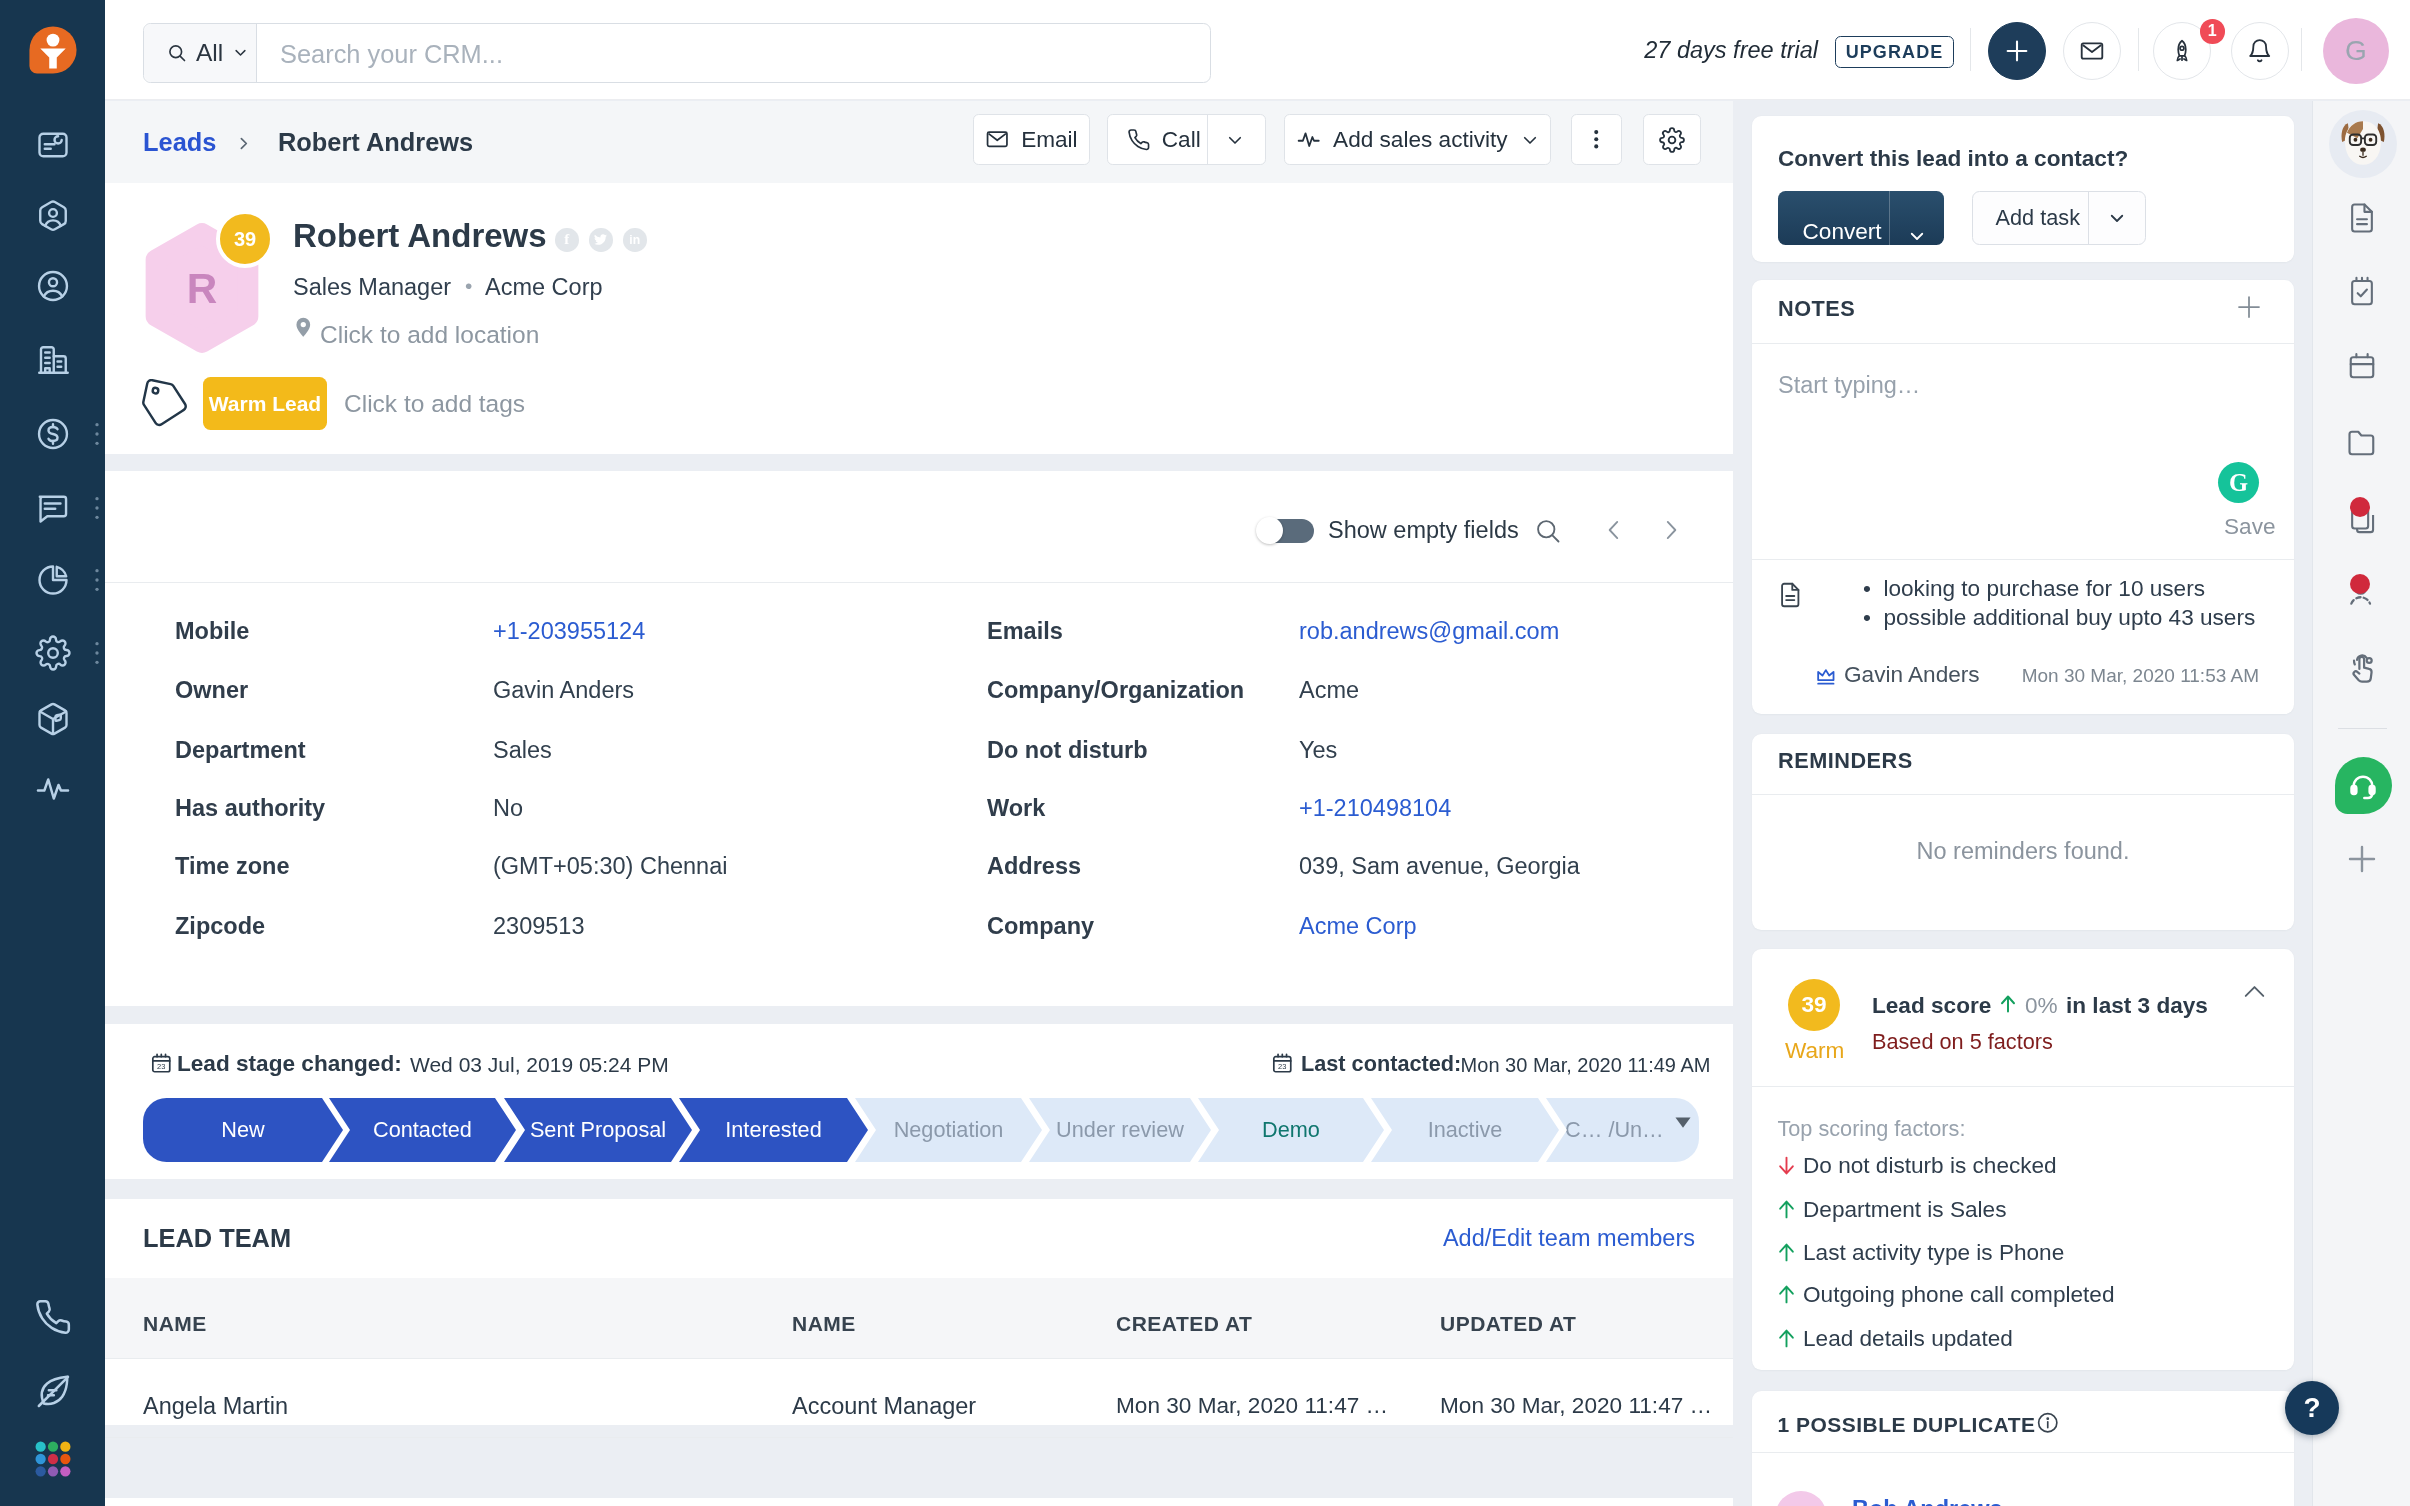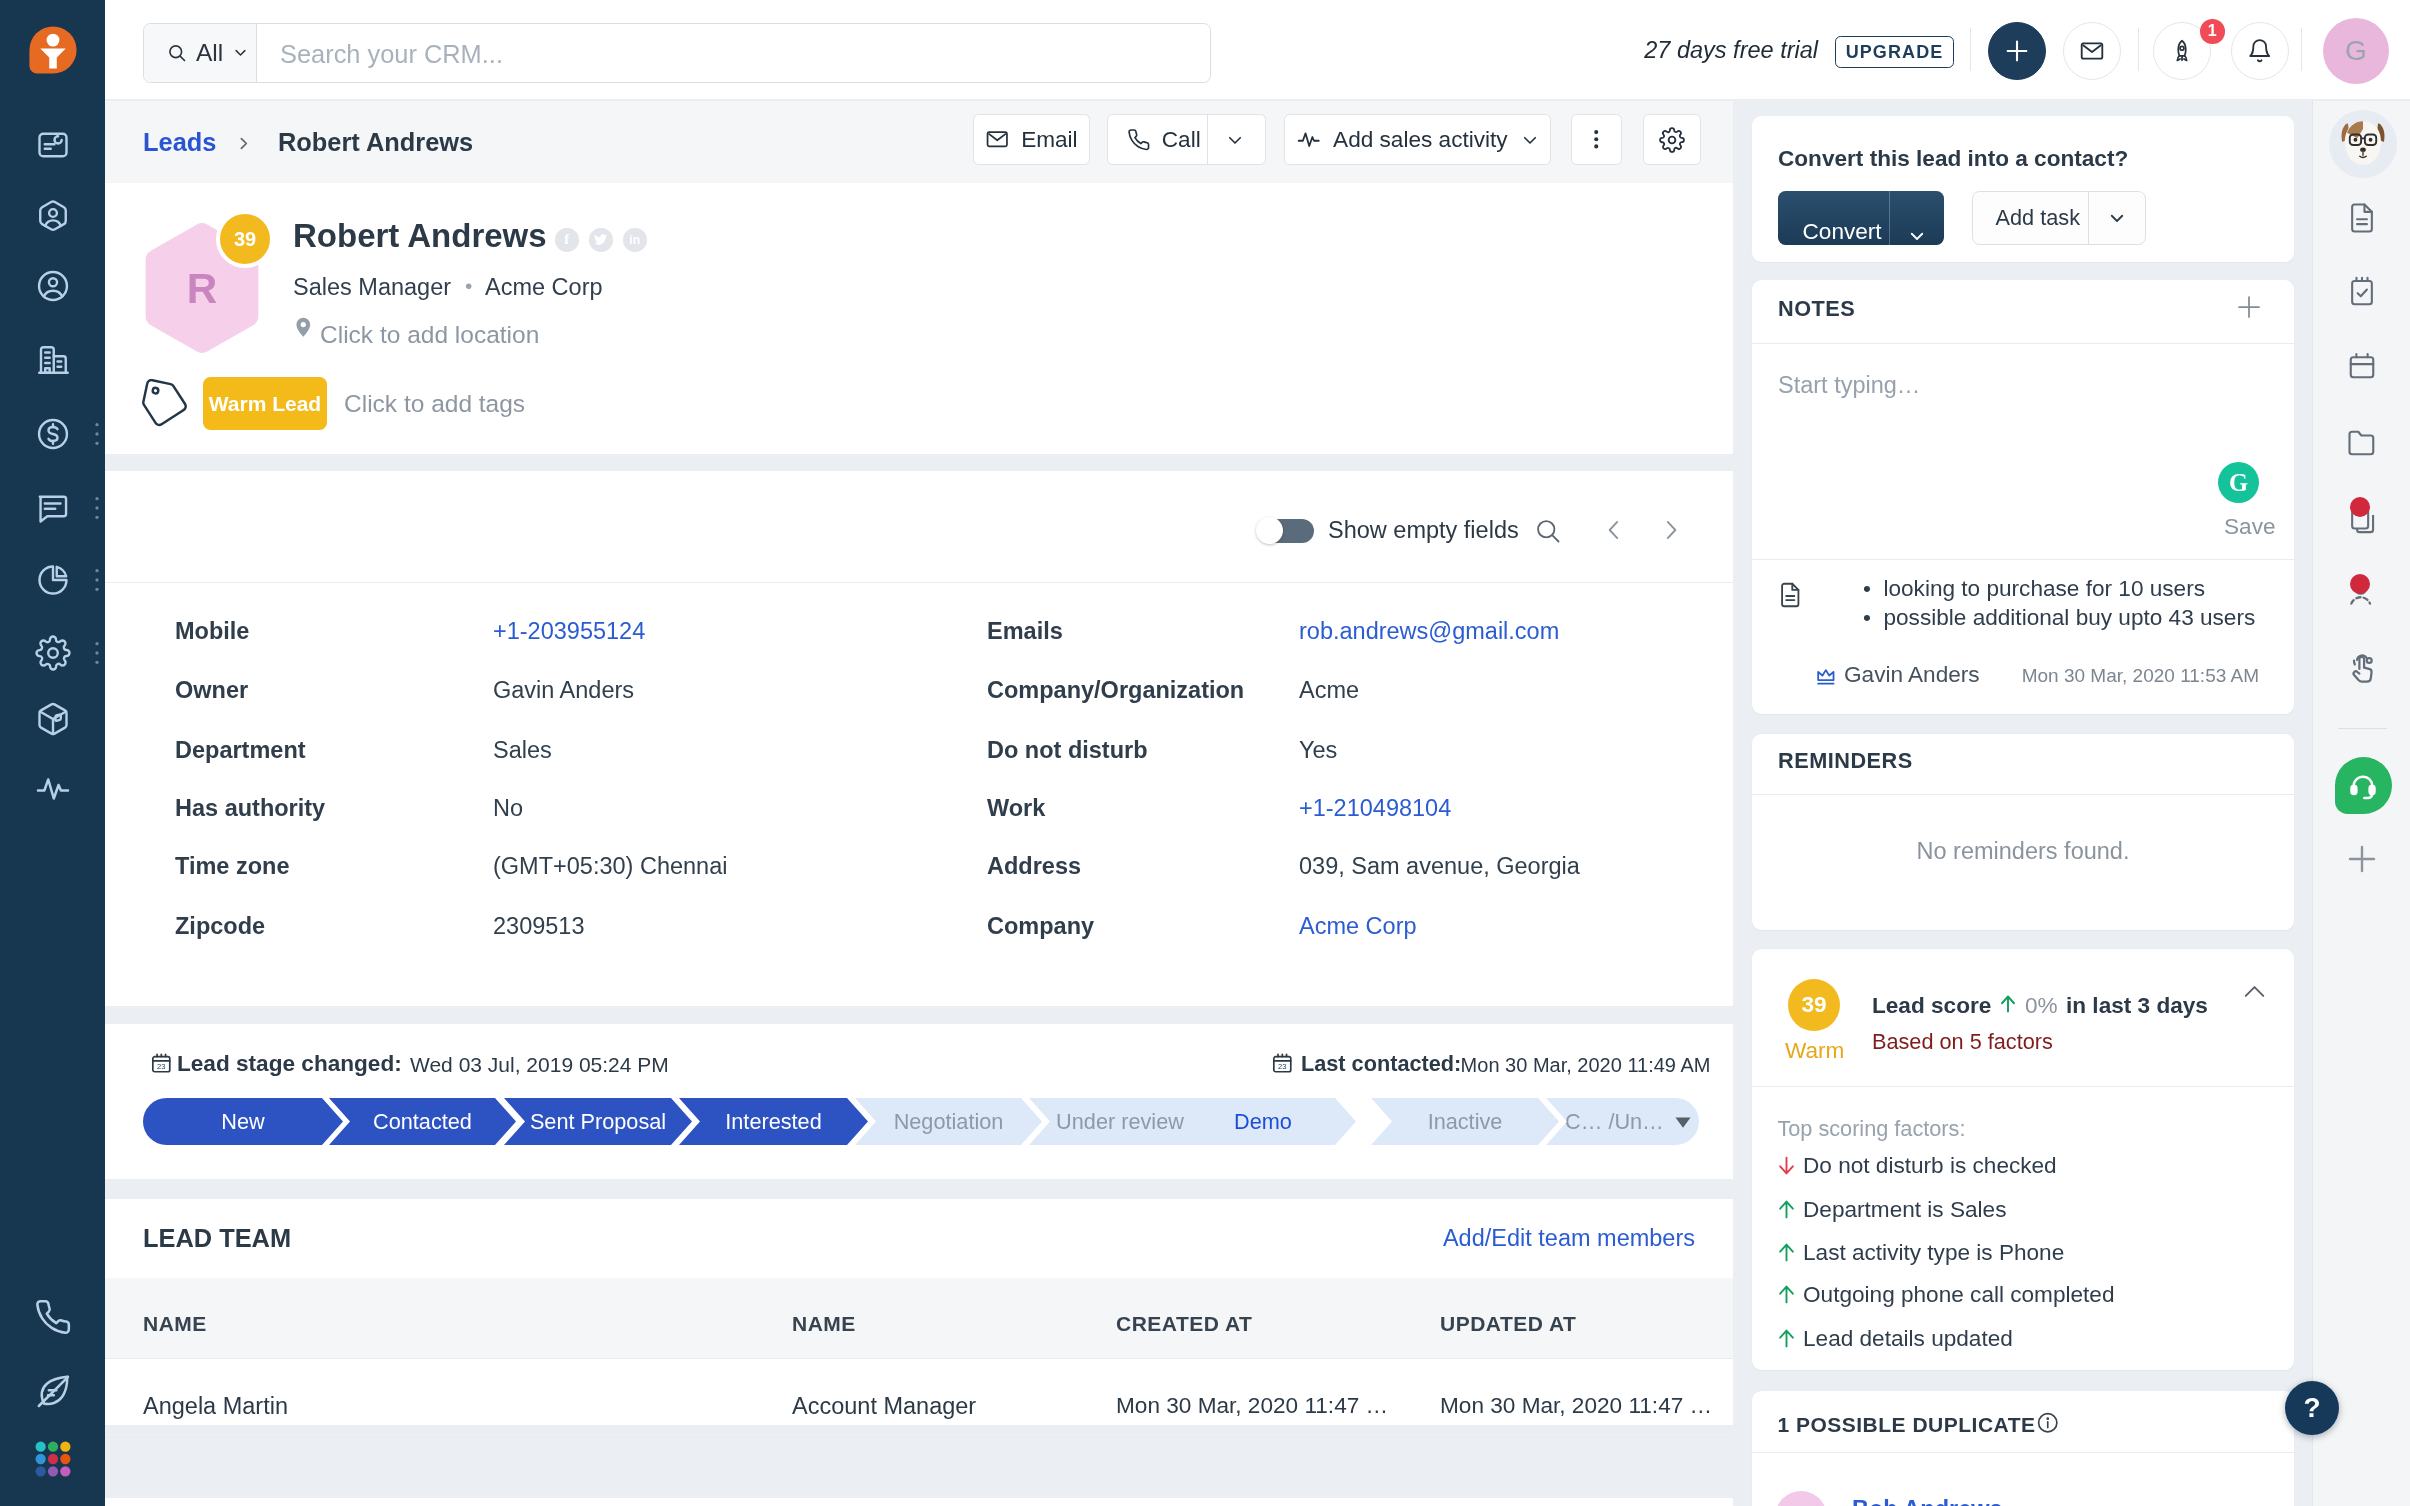--- a/index.html
+++ b/index.html
@@ -27,7 +27,7 @@
 .fval.blue, a.blue { color:#2b5cd1; text-decoration:none; }
 
 #stagecard { left:105px; top:1024px; width:1628px; height:155px; }
-.seg { position:absolute; top:0; height:47px; display:flex; align-items:center; justify-content:center; font-size:21.7px; }
+.seg { position:absolute; top:0; height:64px; display:flex; align-items:center; justify-content:center; font-size:21.7px; }
 
 #teamcard { left:105px; top:1199px; width:1628px; height:226px;padding-left:32px; }
 

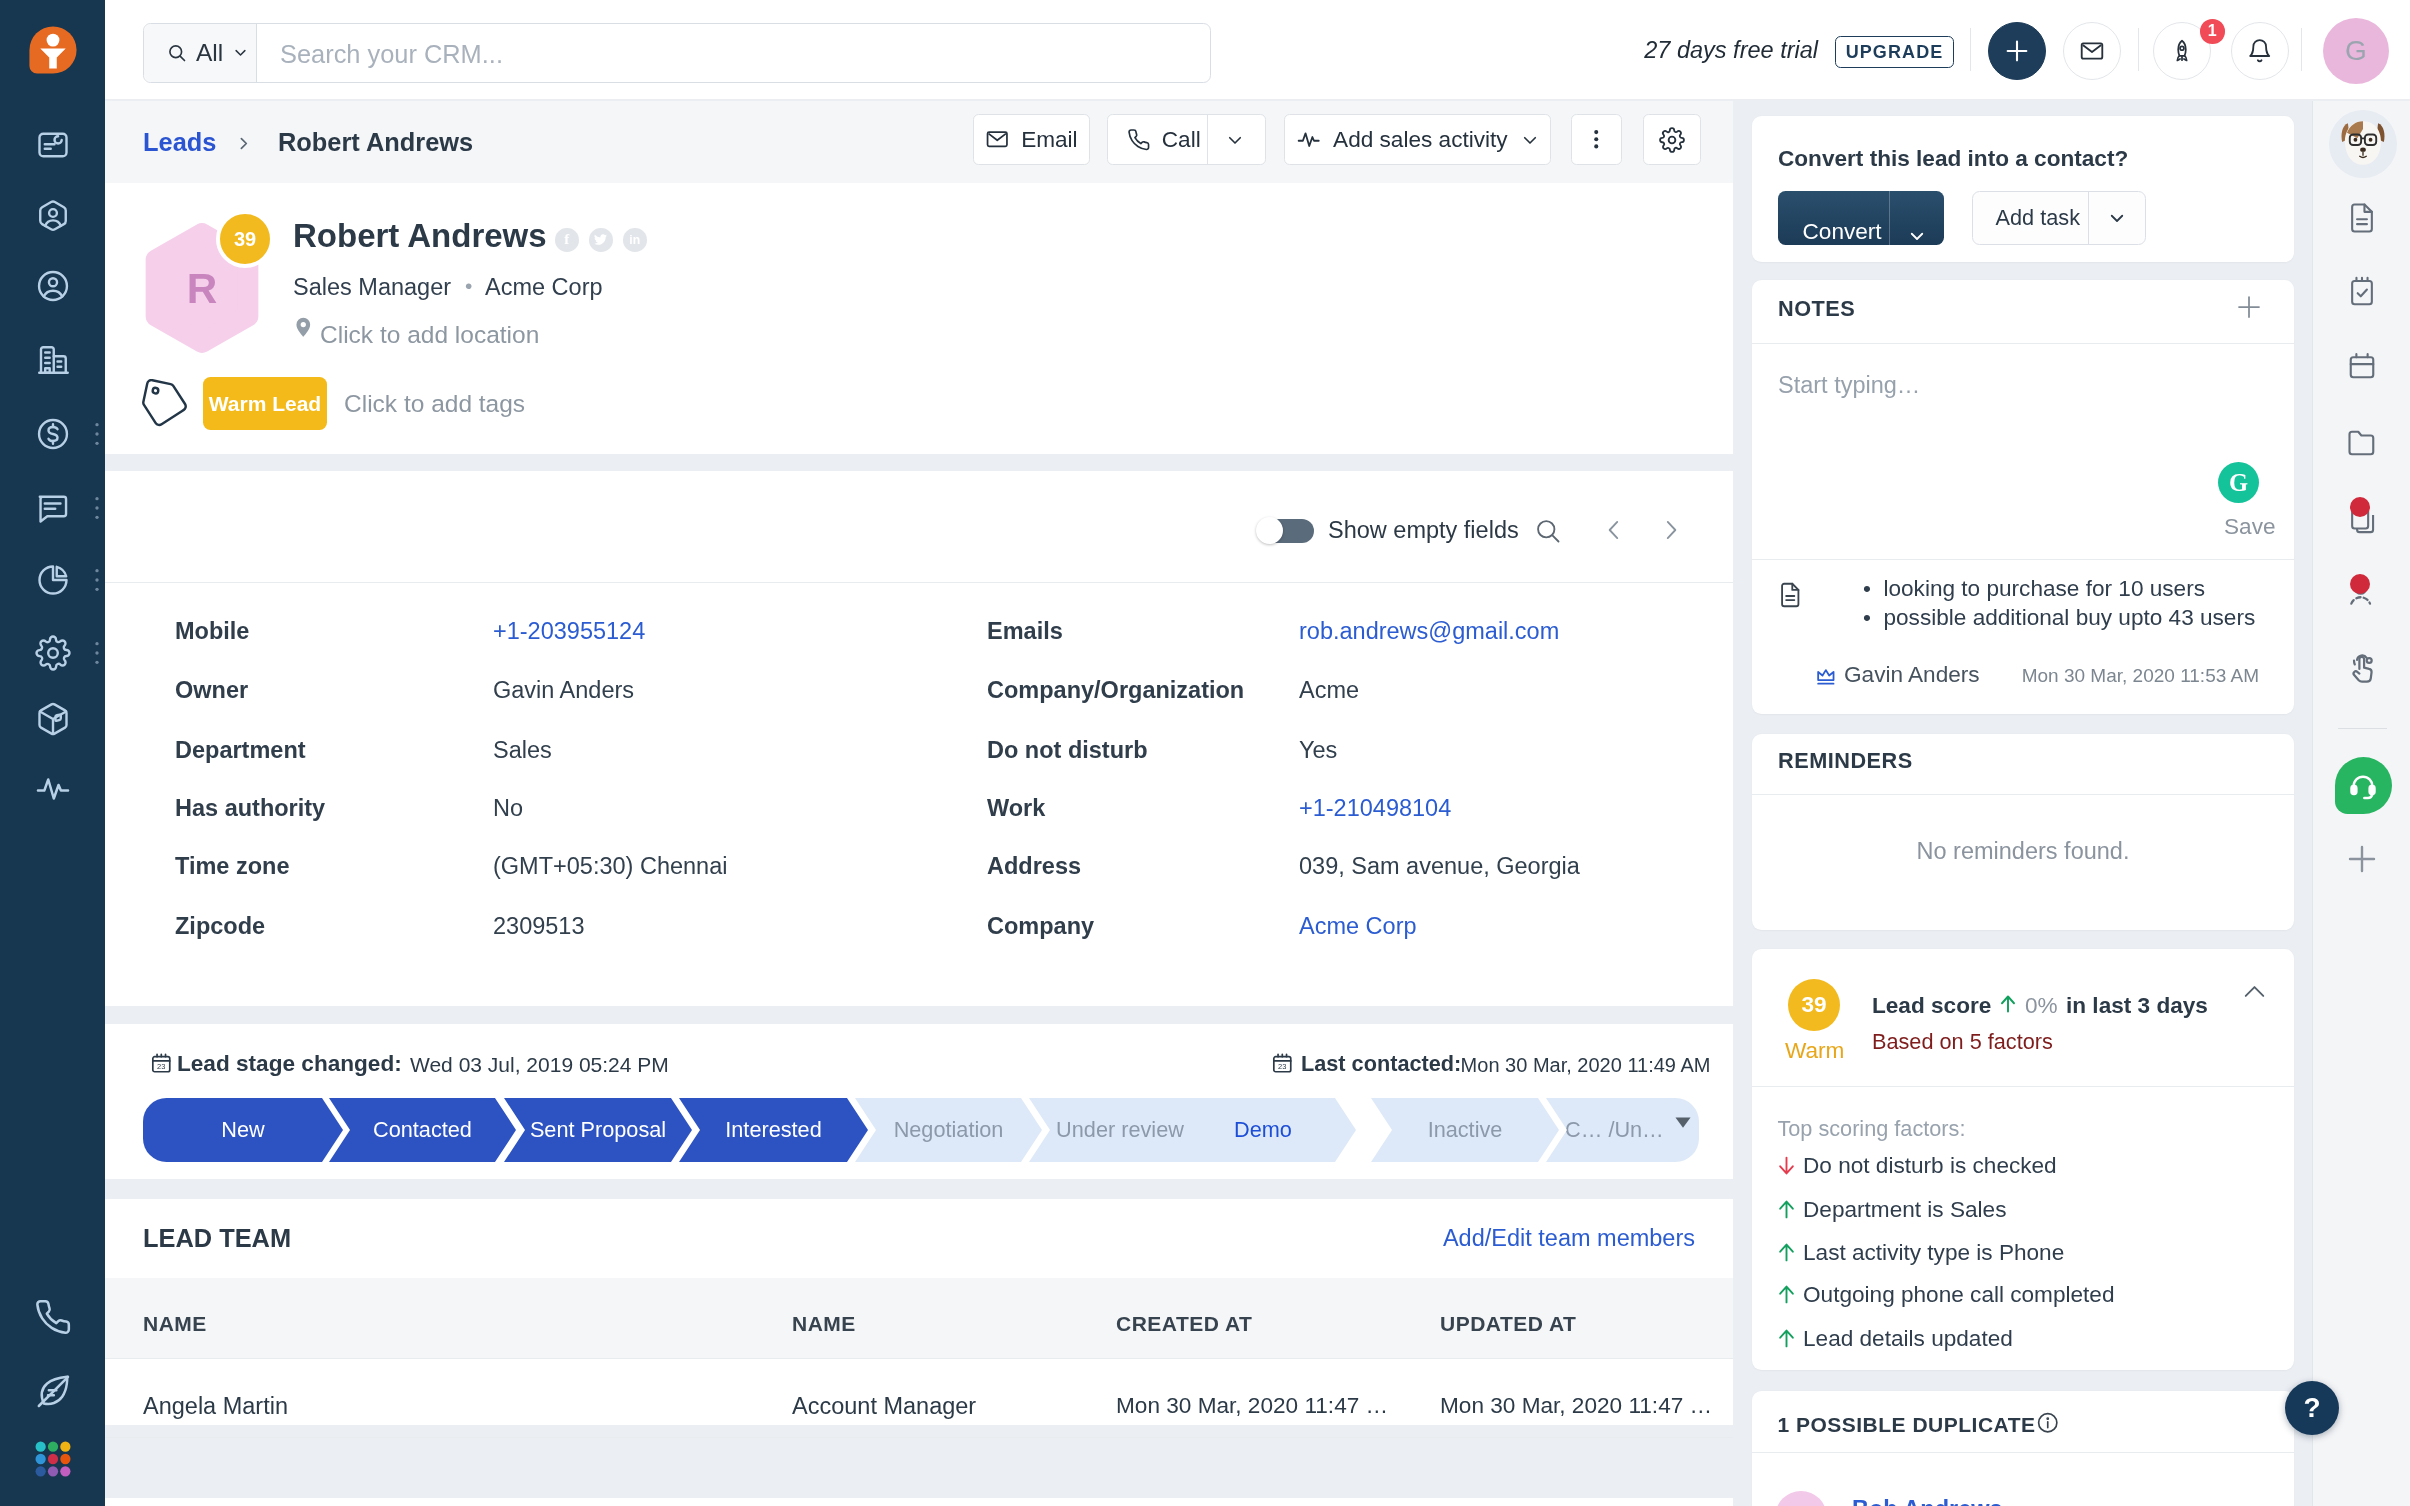--- a/index.html
+++ b/index.html
@@ -341,7 +341,7 @@
     <div class="seg" style="left:536px;width:189px;background:#2d53c2;color:#fff;clip-path:polygon(0 0, calc(100% - 21px) 0, 100% 50%, calc(100% - 21px) 100%, 0 100%, 21px 50%)">Interested</div>
     <div class="seg" style="left:712px;width:187px;background:#dde9f8;color:#8b99ab;clip-path:polygon(0 0, calc(100% - 21px) 0, 100% 50%, calc(100% - 21px) 100%, 0 100%, 21px 50%)">Negotiation</div>
     <div class="seg" style="left:886px;width:182px;background:#dde9f8;color:#8b99ab;clip-path:polygon(0 0, calc(100% - 21px) 0, 100% 50%, calc(100% - 21px) 100%, 0 100%, 21px 50%)">Under review</div>
-    <div class="seg" style="left:1027px;width:186px;background:#dde9f8;color:#1d4ed8;clip-path:polygon(0 0, calc(100% - 21px) 0, 100% 50%, calc(100% - 21px) 100%, 0 100%, 21px 50%)">Demo</div>
+    <div class="seg" style="left:1055px;width:186px;background:#dde9f8;color:#0f766e;clip-path:polygon(0 0, calc(100% - 21px) 0, 100% 50%, calc(100% - 21px) 100%, 0 100%, 21px 50%)">Demo</div>
     <div class="seg" style="left:1228px;width:188px;background:#dde9f8;color:#8b99ab;clip-path:polygon(0 0, calc(100% - 21px) 0, 100% 50%, calc(100% - 21px) 100%, 0 100%, 21px 50%)">Inactive</div>
     <div class="seg" style="left:1403px;width:153px;background:#dde9f8;color:#8b99ab;border-radius:0 23.5px 23.5px 0;clip-path:polygon(0 0, 100% 0, 100% 100%, 0 100%, 21px 50%);justify-content:flex-start;padding-left:19px">C… /Un…</div>
     <svg style="position:absolute;left:1532px;top:19px" width="16" height="11.3" viewBox="0 0 17 12" fill="#55606b">

